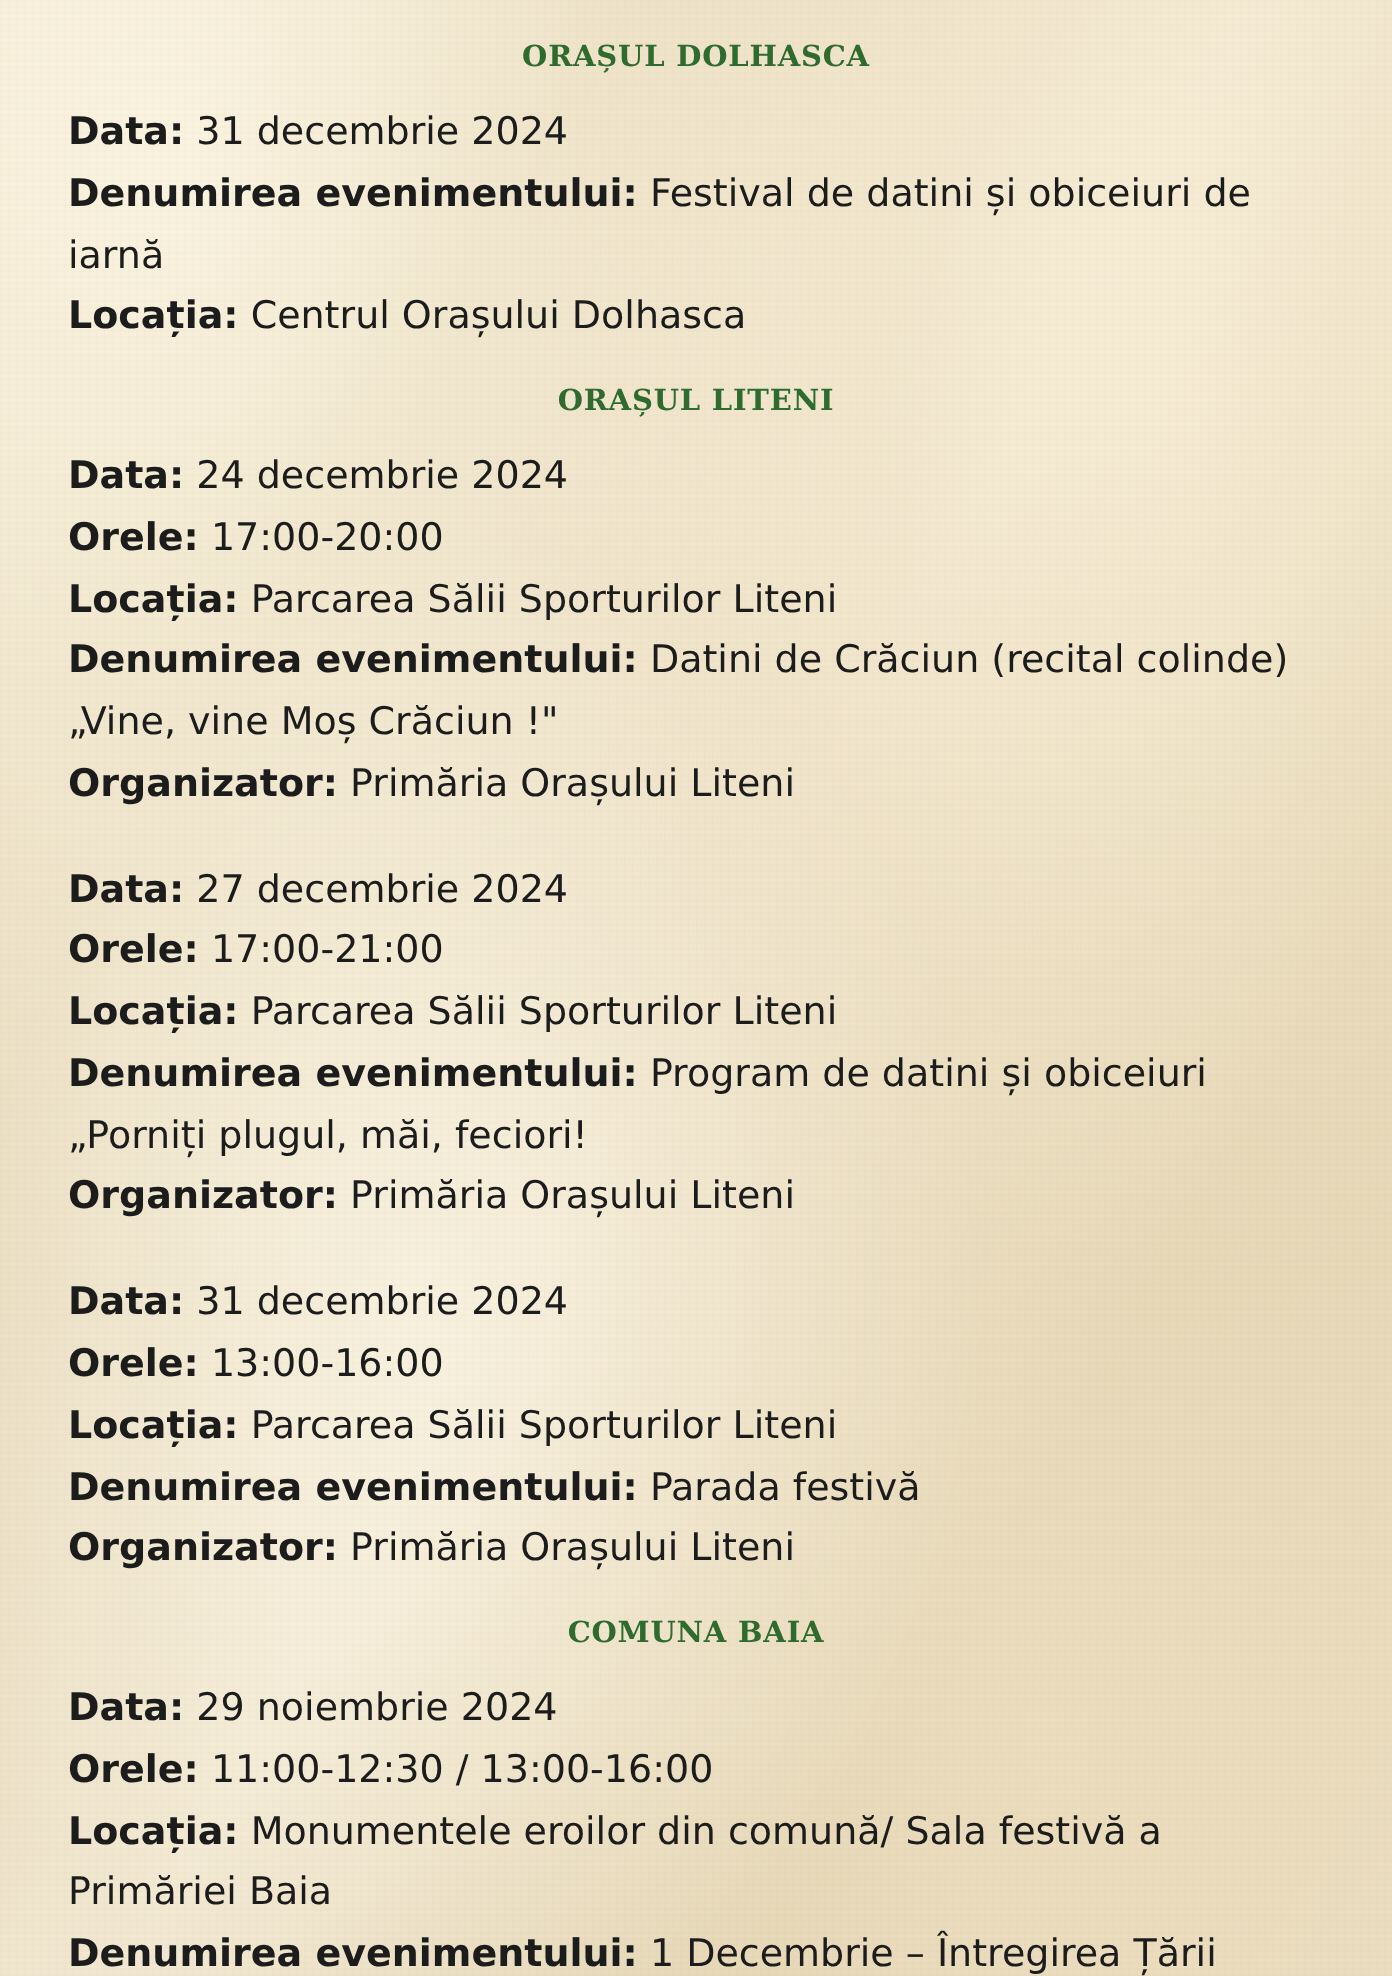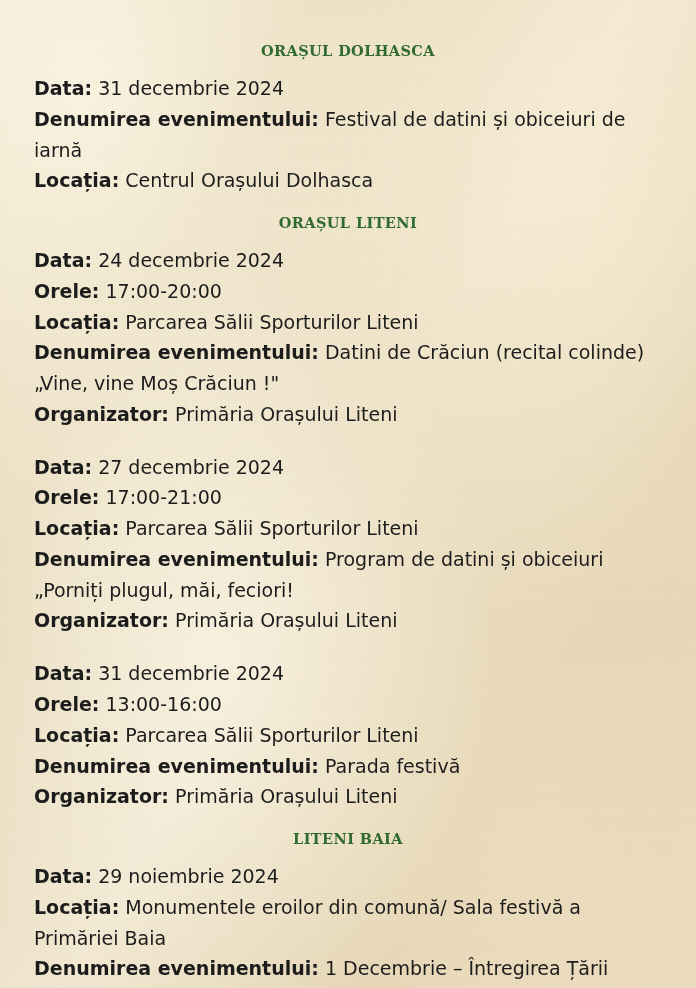--- a/index.html
+++ b/index.html
@@ -25,7 +25,7 @@
     width: 696px;
     height: 988px;
     box-sizing: border-box;
-    padding: 42px 34px 10px 34px;
+    padding: 20px 34px 10px 34px;
   }
   .grain {
     position: absolute;

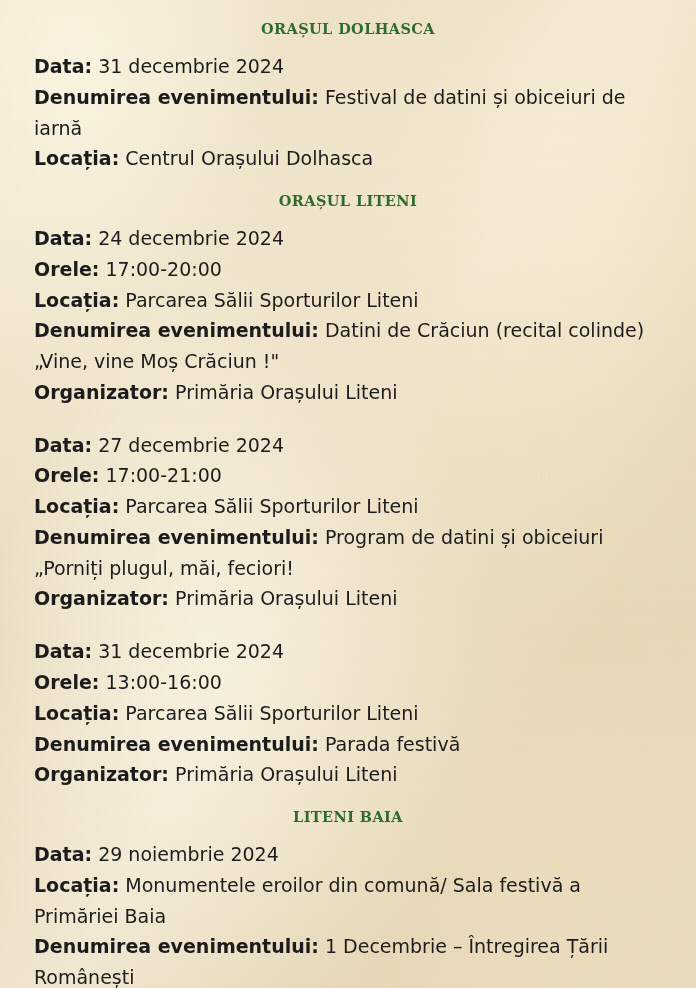--- a/index.html
+++ b/index.html
@@ -182,7 +182,7 @@
     <div class="sp-before-title"></div>
 
     <div class="section-title-wrap">
-      <h2 class="section-title">LITENI BAIA</h2>
+      <h2 class="section-title">COMUNA BAIA</h2>
     </div>
     <div class="sp-after-title"></div>
 

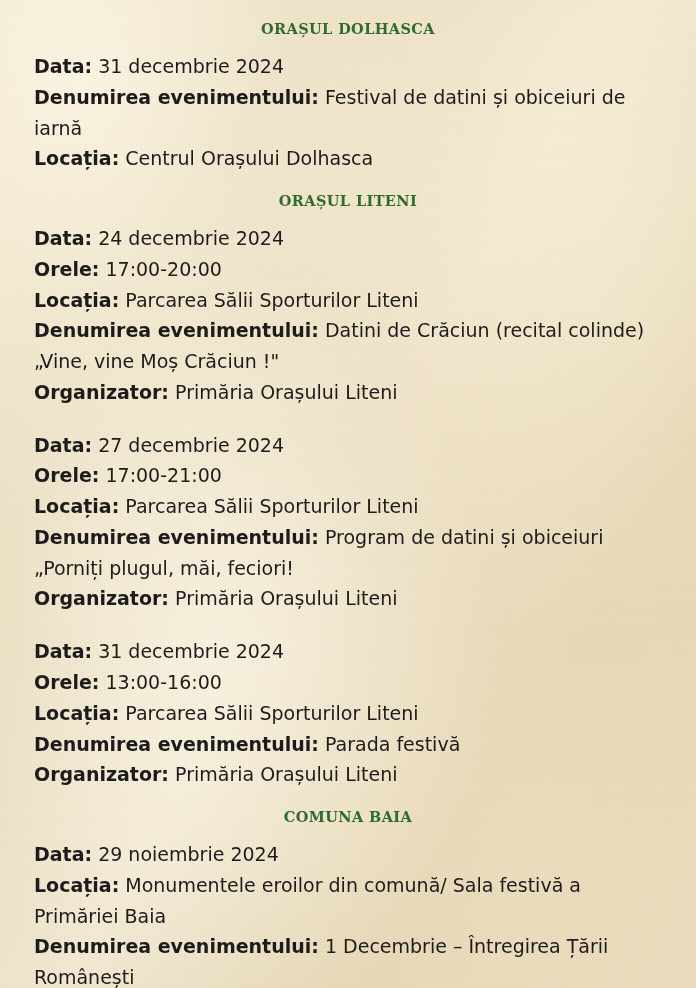--- a/index.html
+++ b/index.html
@@ -192,6 +192,10 @@
         <span class="val">29 noiembrie 2024</span>
       </p>
       <p class="line">
+        <span class="lbl">Orele:</span>
+        <span class="val">11:00-12:30 / 13:00-16:00</span>
+      </p>
+      <p class="line">
         <span class="lbl">Locația:</span>
         <span class="val">Monumentele eroilor din comună/ Sala festivă a Primăriei Baia</span>
       </p>

